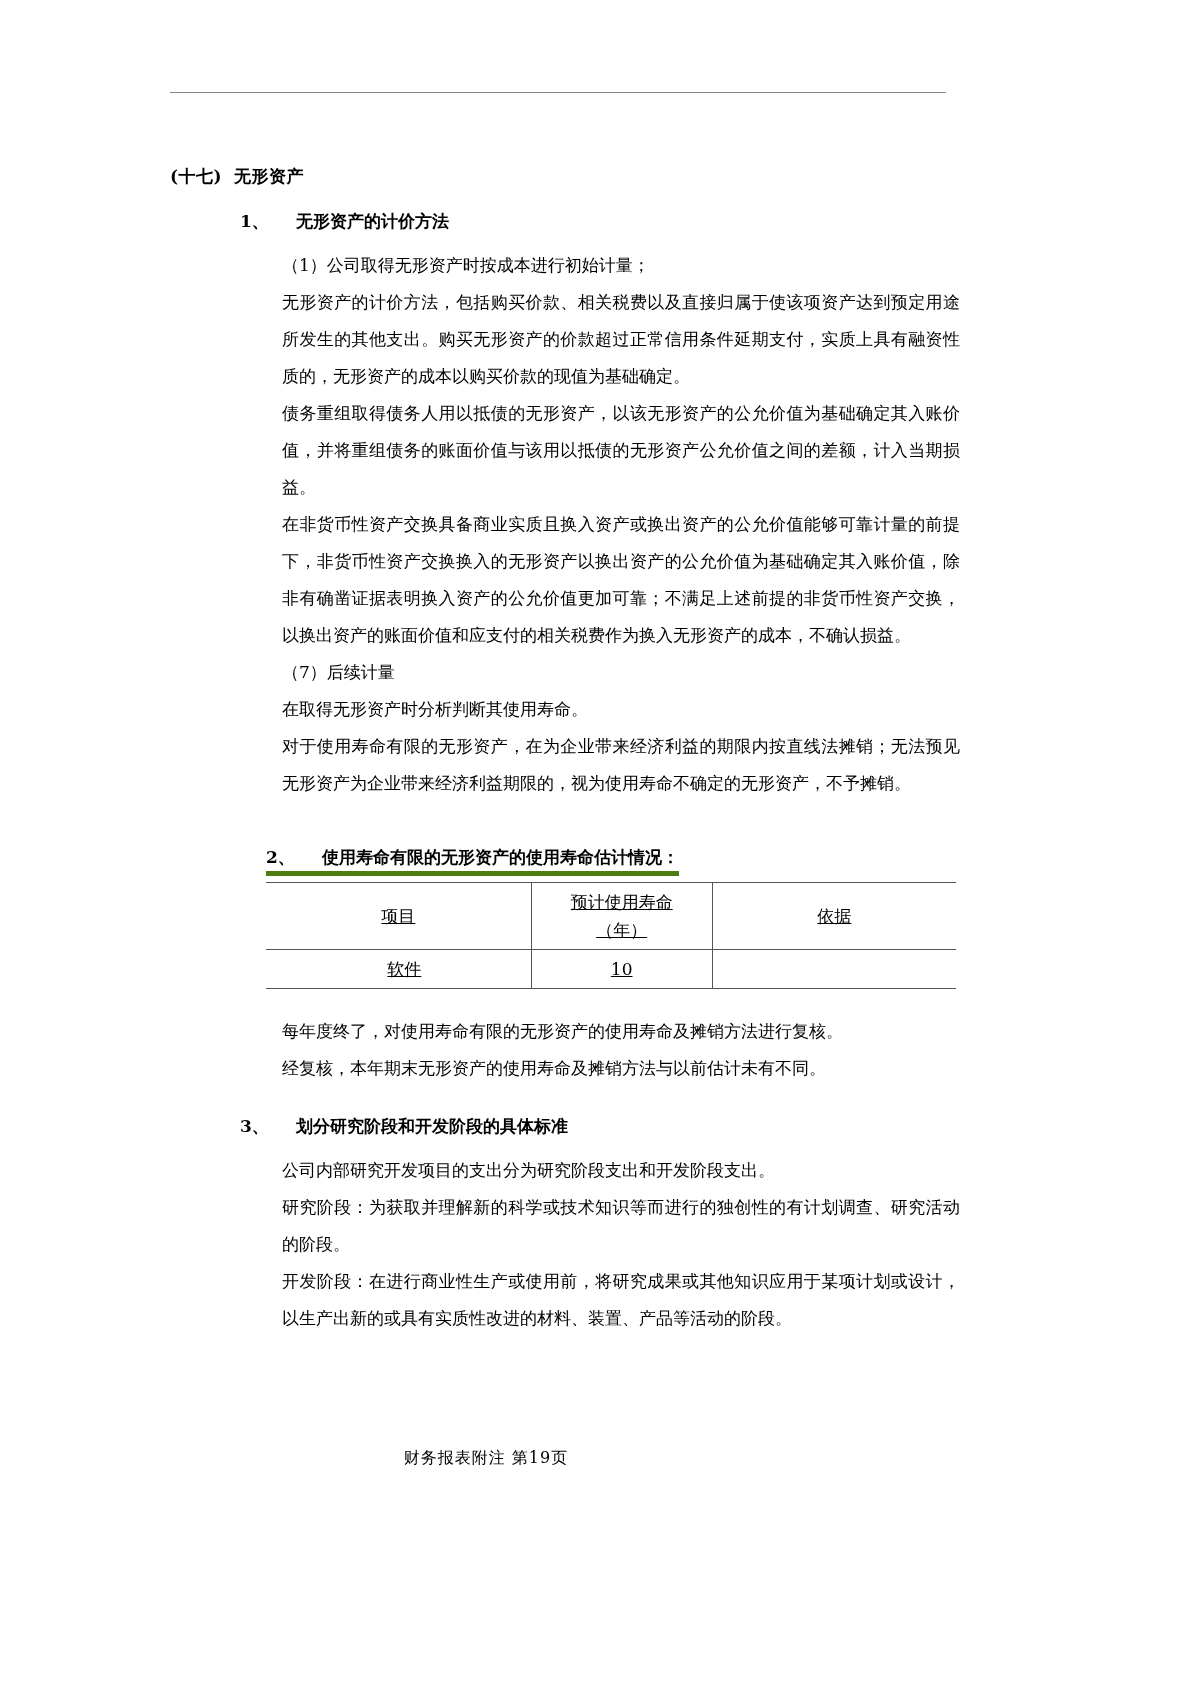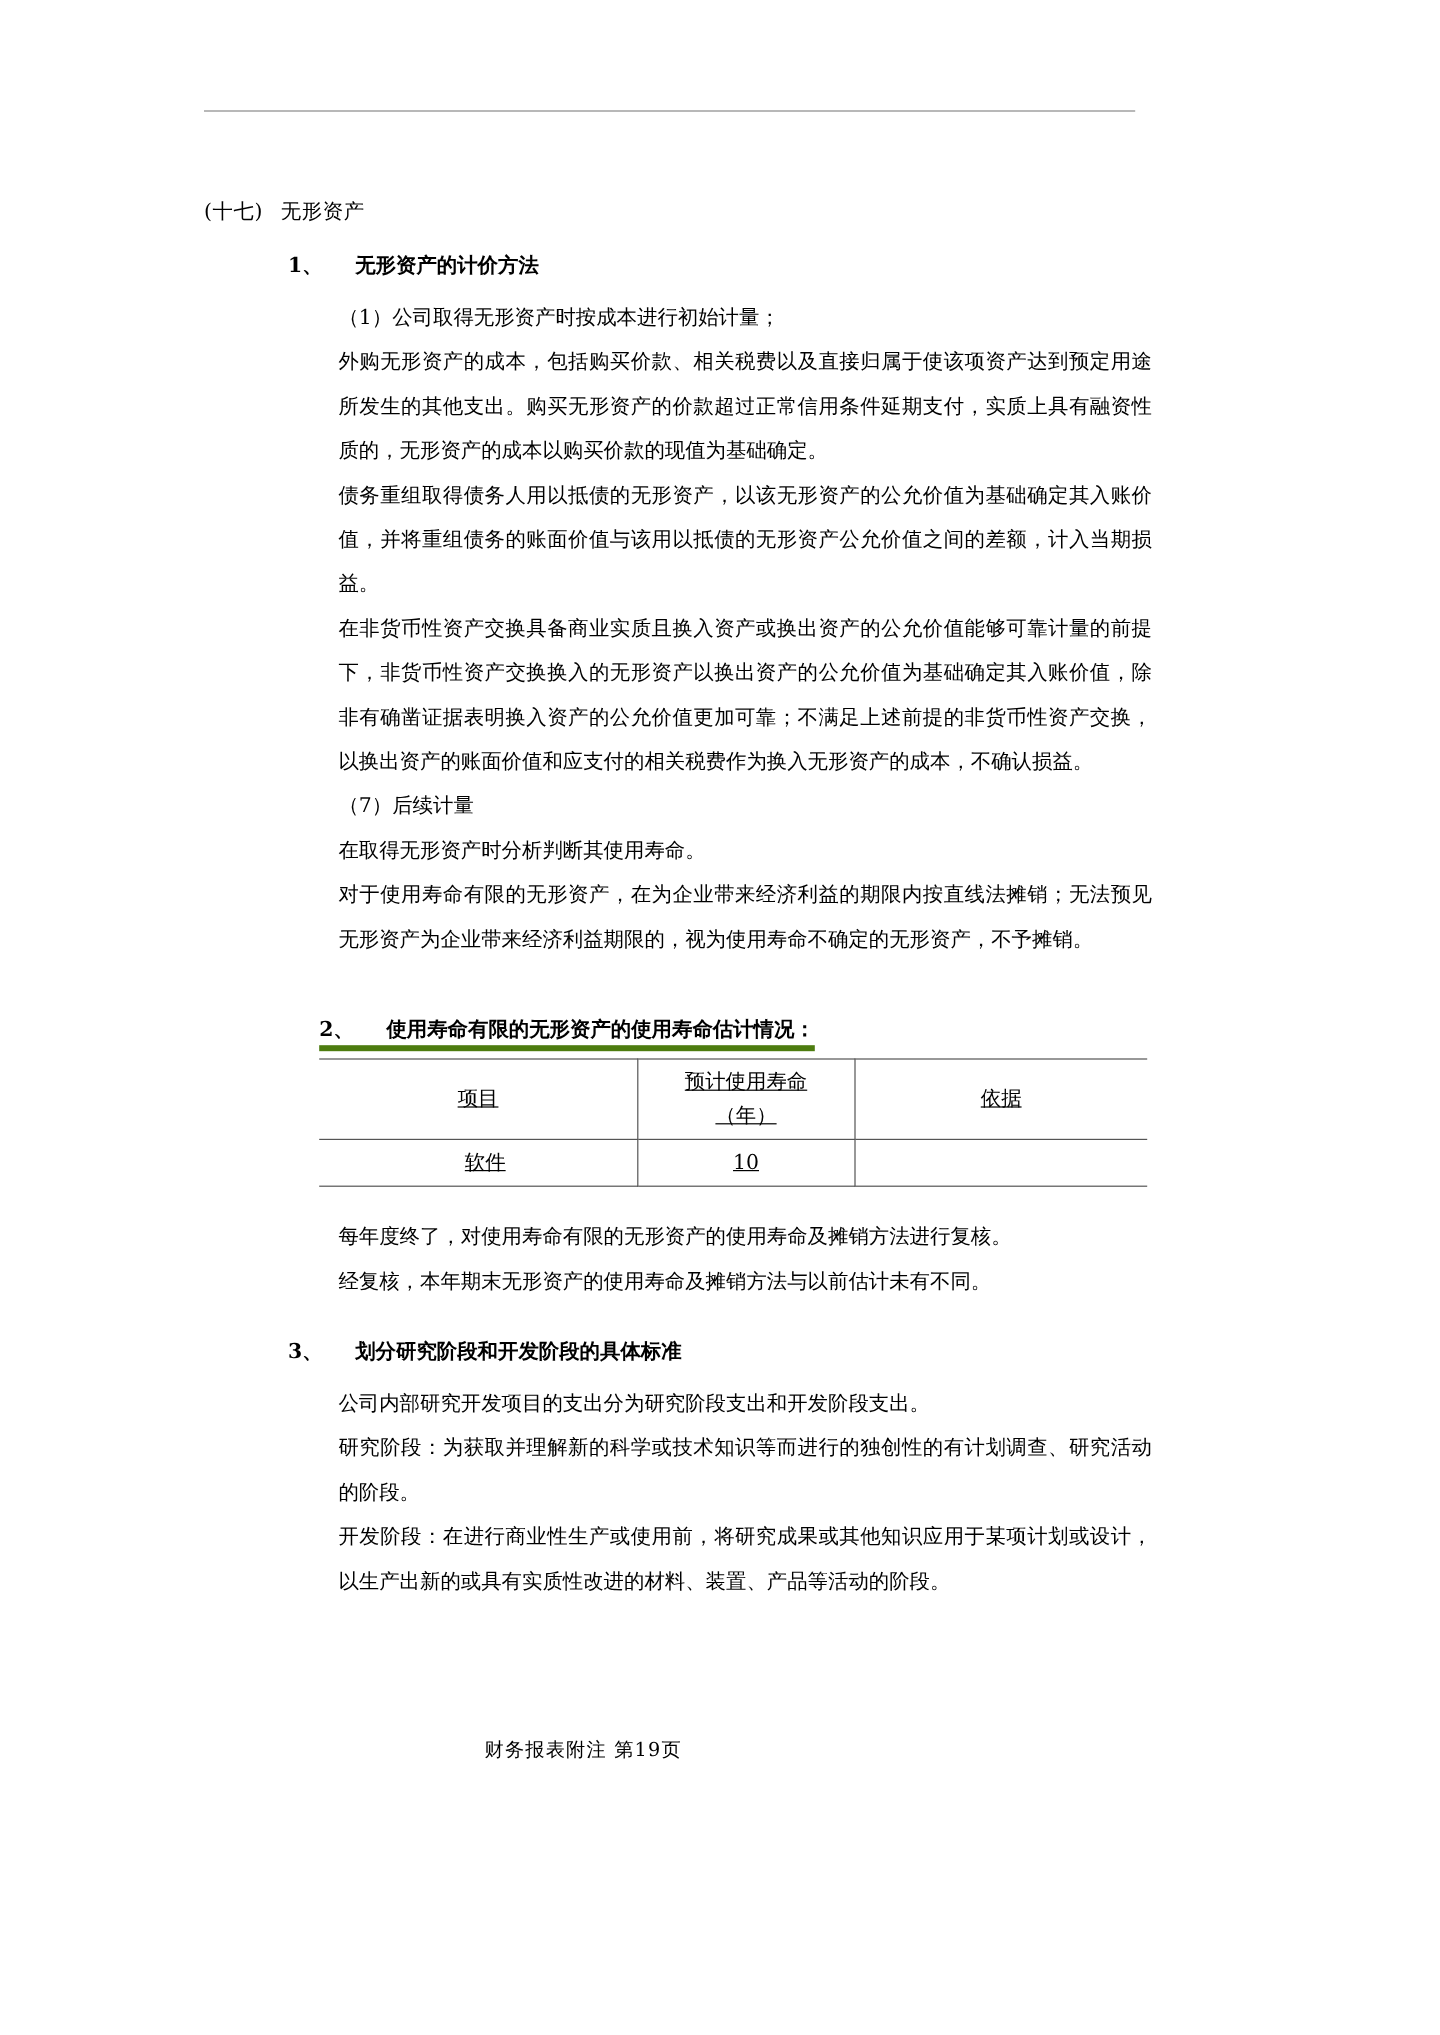--- a/index.html
+++ b/index.html
@@ -36,7 +36,7 @@
     width: 790px;
   }
   .sec-title {
-    font-weight: normal;
+    font-weight: bold;
     font-size: 17px;
     letter-spacing: 0.5px;
     margin: 0 0 22px 0;

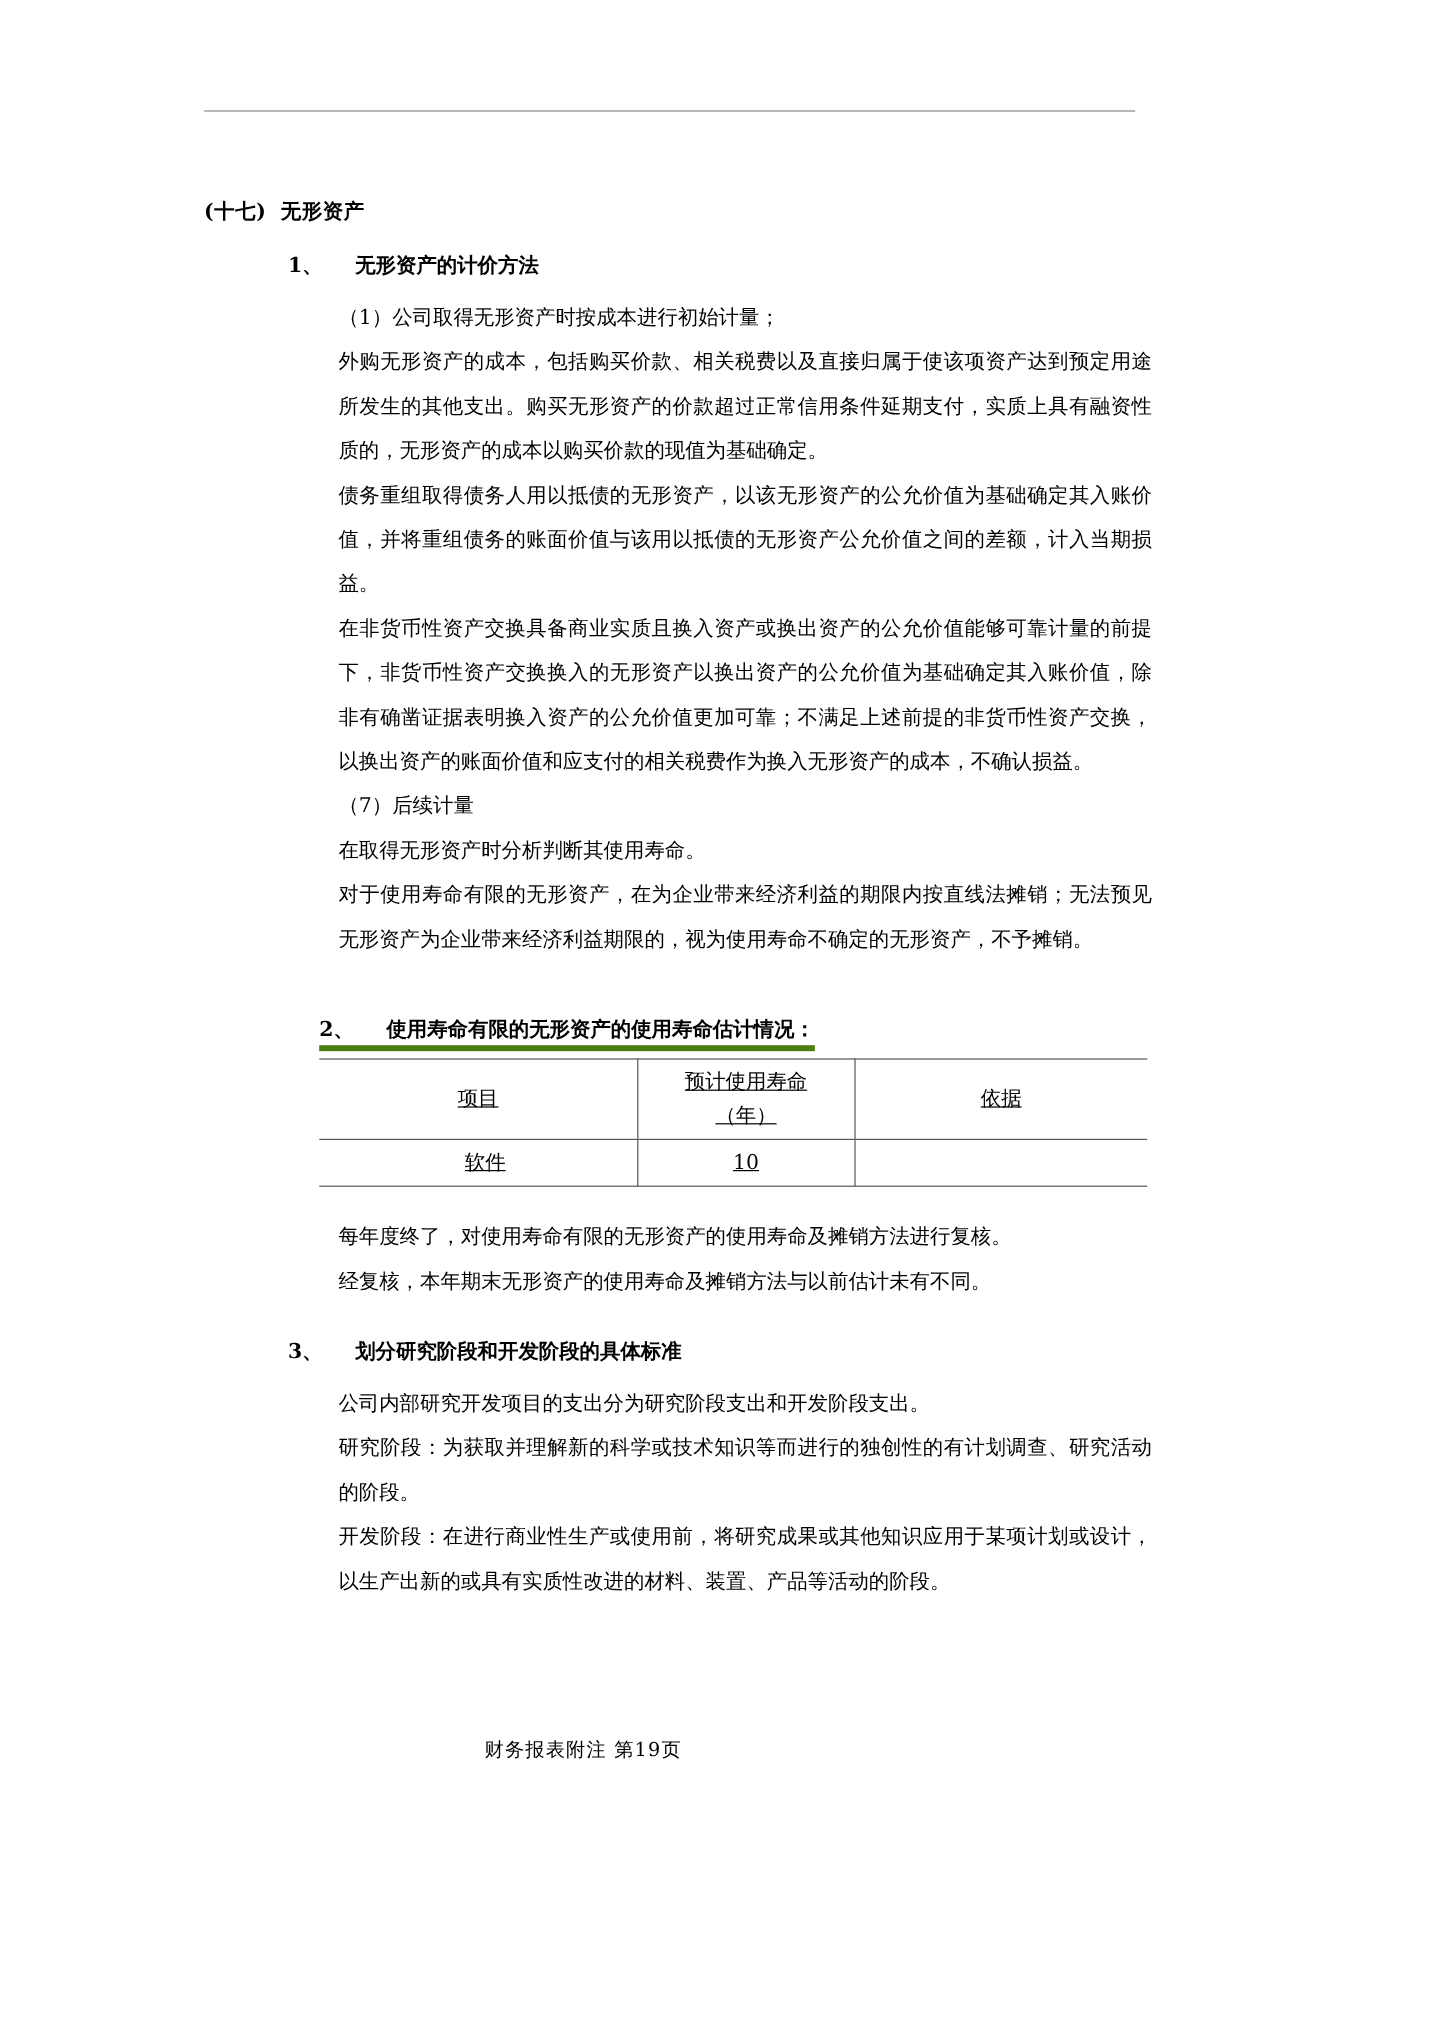--- a/index.html
+++ b/index.html
@@ -156,7 +156,7 @@
 
     <div class="body-block">
       <p class="para">（1）公司取得无形资产时按成本进行初始计量；</p>
-      <p class="para">外购无形资产的成本，包括购买价款、相关税费以及直接归属于使该项资产达到预定用途所发生的其他支出。购买无形资产的价款超过正常信用条件延期支付，实质上具有融资性质的，无形资产的成本以购买价款的现值为基础确定。</p>
+      <p class="para">无形资产的计价方法，包括购买价款、相关税费以及直接归属于使该项资产达到预定用途所发生的其他支出。购买无形资产的价款超过正常信用条件延期支付，实质上具有融资性质的，无形资产的成本以购买价款的现值为基础确定。</p>
       <p class="para">债务重组取得债务人用以抵债的无形资产，以该无形资产的公允价值为基础确定其入账价值，并将重组债务的账面价值与该用以抵债的无形资产公允价值之间的差额，计入当期损益。</p>
       <p class="para">在非货币性资产交换具备商业实质且换入资产或换出资产的公允价值能够可靠计量的前提下，非货币性资产交换换入的无形资产以换出资产的公允价值为基础确定其入账价值，除非有确凿证据表明换入资产的公允价值更加可靠；不满足上述前提的非货币性资产交换，以换出资产的账面价值和应支付的相关税费作为换入无形资产的成本，不确认损益。</p>
       <p class="para">（7）后续计量</p>

